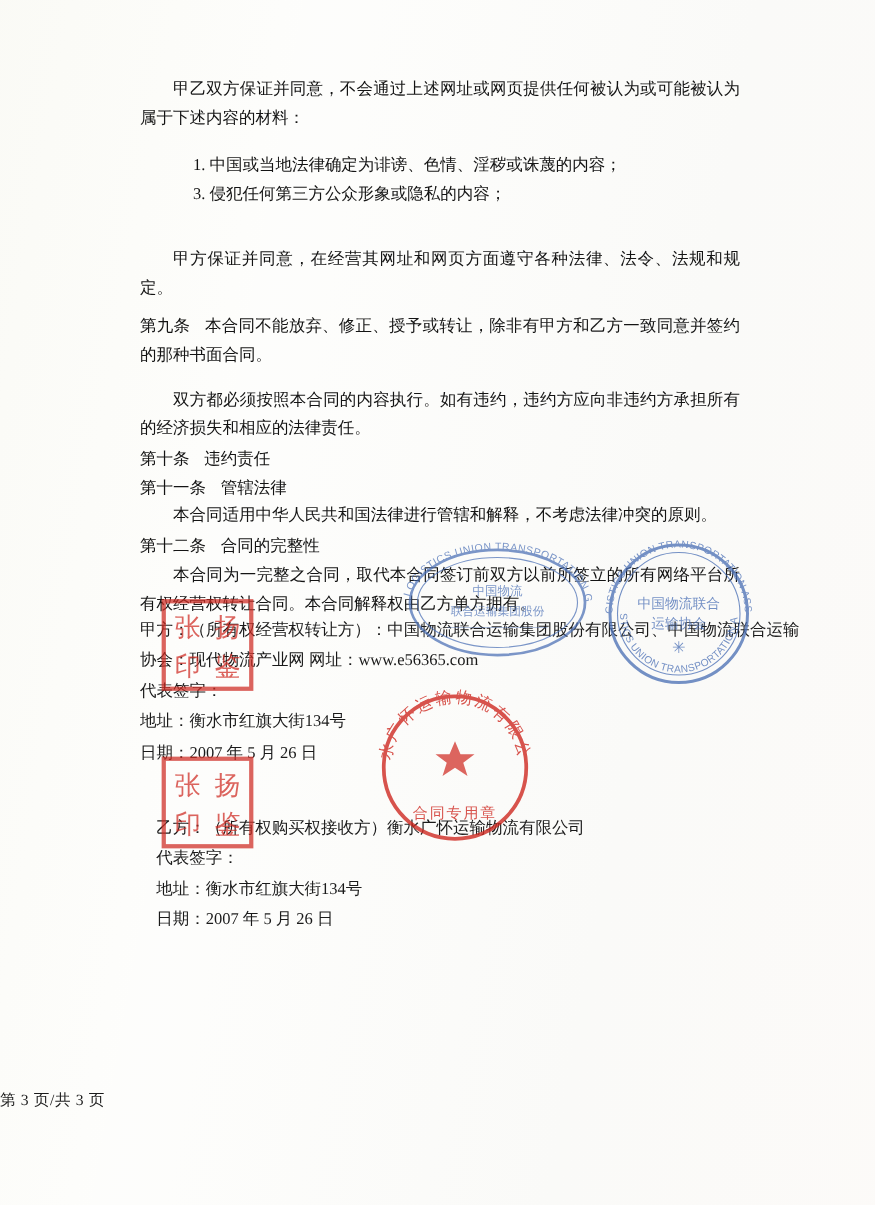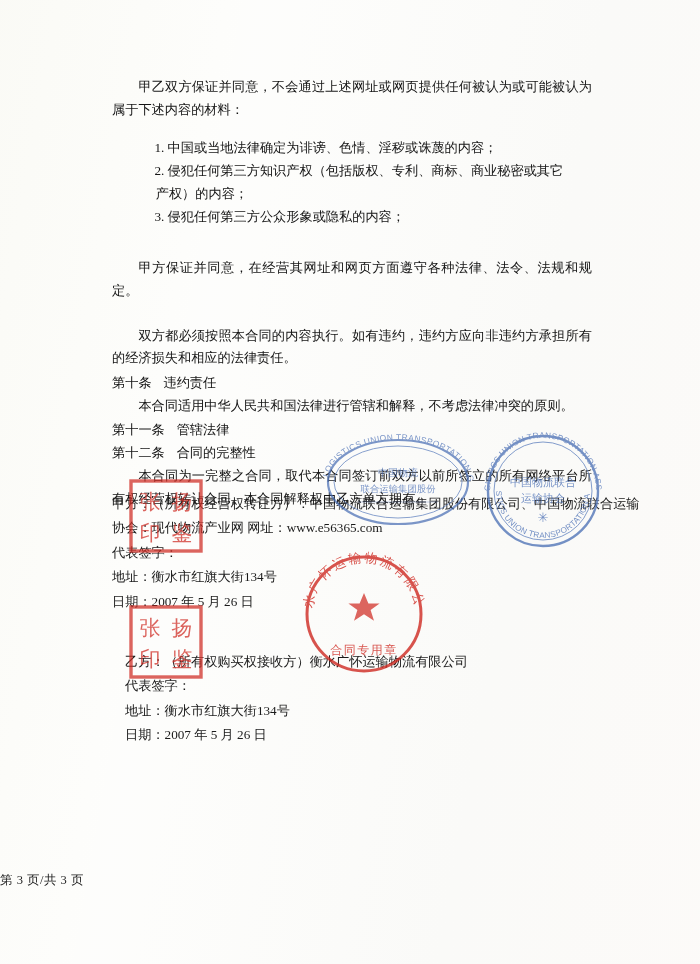--- a/index.html
+++ b/index.html
@@ -32,7 +32,7 @@
   .doc-body {
     position: absolute;
     left: 112px;
-    top: 76px;
+    top: 60px;
     width: 480px;
     font-size: 13.2px;
     line-height: 1.72;

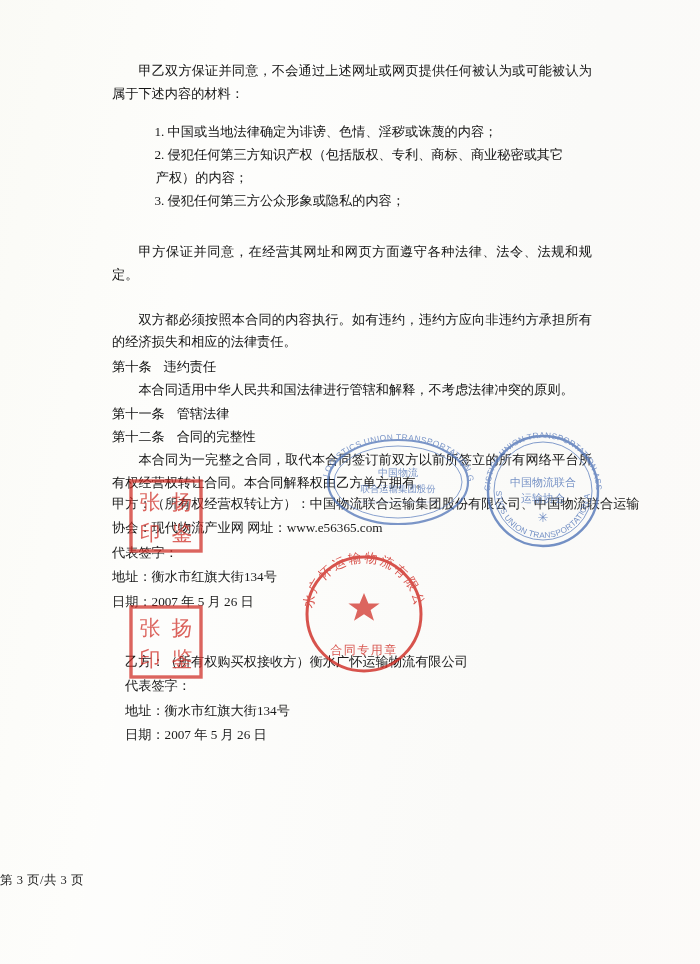--- a/index.html
+++ b/index.html
@@ -138,7 +138,6 @@
 
     <ul class="list">
       <li>1. 中国或当地法律确定为诽谤、色情、淫秽或诛蔑的内容；</li>
-      <li>2. 侵犯任何第三方知识产权（包括版权、专利、商标、商业秘密或其它产权）的内容；</li>
       <li>3. 侵犯任何第三方公众形象或隐私的内容；</li>
     </ul>
 

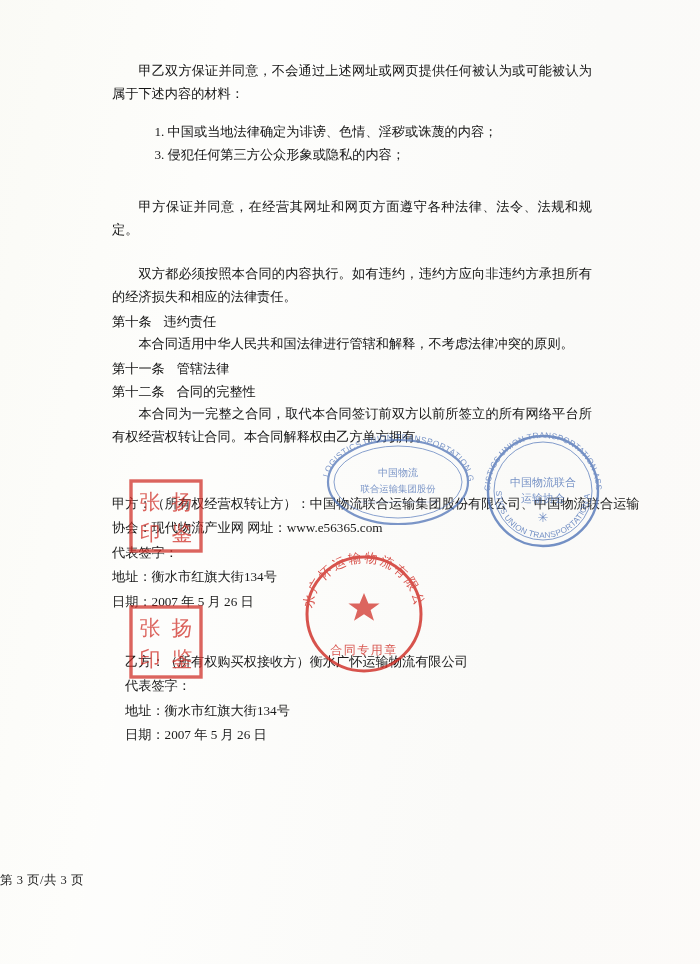--- a/index.html
+++ b/index.html
@@ -147,6 +147,7 @@
 
     <div class="gap-s"></div>
 
+    <p class="para clause-title"><span class="num">第九条</span><span>本合同不能放弃、修正、授予或转让，除非有甲方和乙方一致同意并签约的那种书面合同。</span></p>
 
     <div class="gap-m"></div>
 

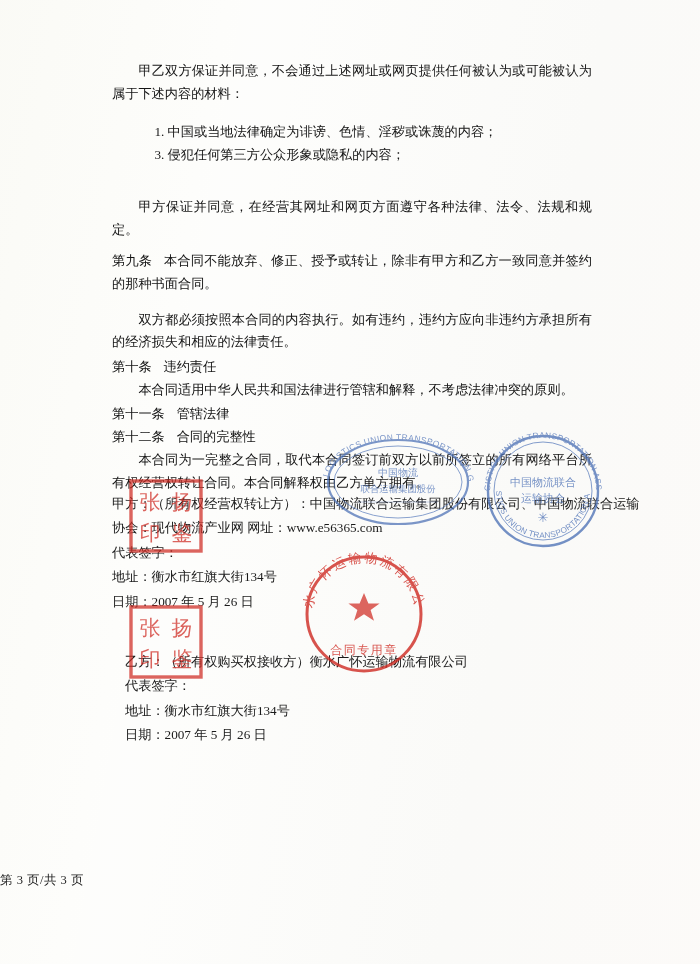--- a/index.html
+++ b/index.html
@@ -154,8 +154,8 @@
     <p class="para indent2">双方都必须按照本合同的内容执行。如有违约，违约方应向非违约方承担所有的经济损失和相应的法律责任。</p>
     <p class="para clause-title"><span class="num">第十条</span><span>违约责任</span></p>
 
+    <p class="para clause-title"><span class="num">第十一条</span><span>管辖法律</span></p>
     <p class="para indent2">本合同适用中华人民共和国法律进行管辖和解释，不考虑法律冲突的原则。</p>
-    <p class="para clause-title"><span class="num">第十一条</span><span>管辖法律</span></p>
 
     <p class="para clause-title"><span class="num">第十二条</span><span>合同的完整性</span></p>
     <p class="para indent2">本合同为一完整之合同，取代本合同签订前双方以前所签立的所有网络平台所有权经营权转让合同。本合同解释权由乙方单方拥有。</p>

